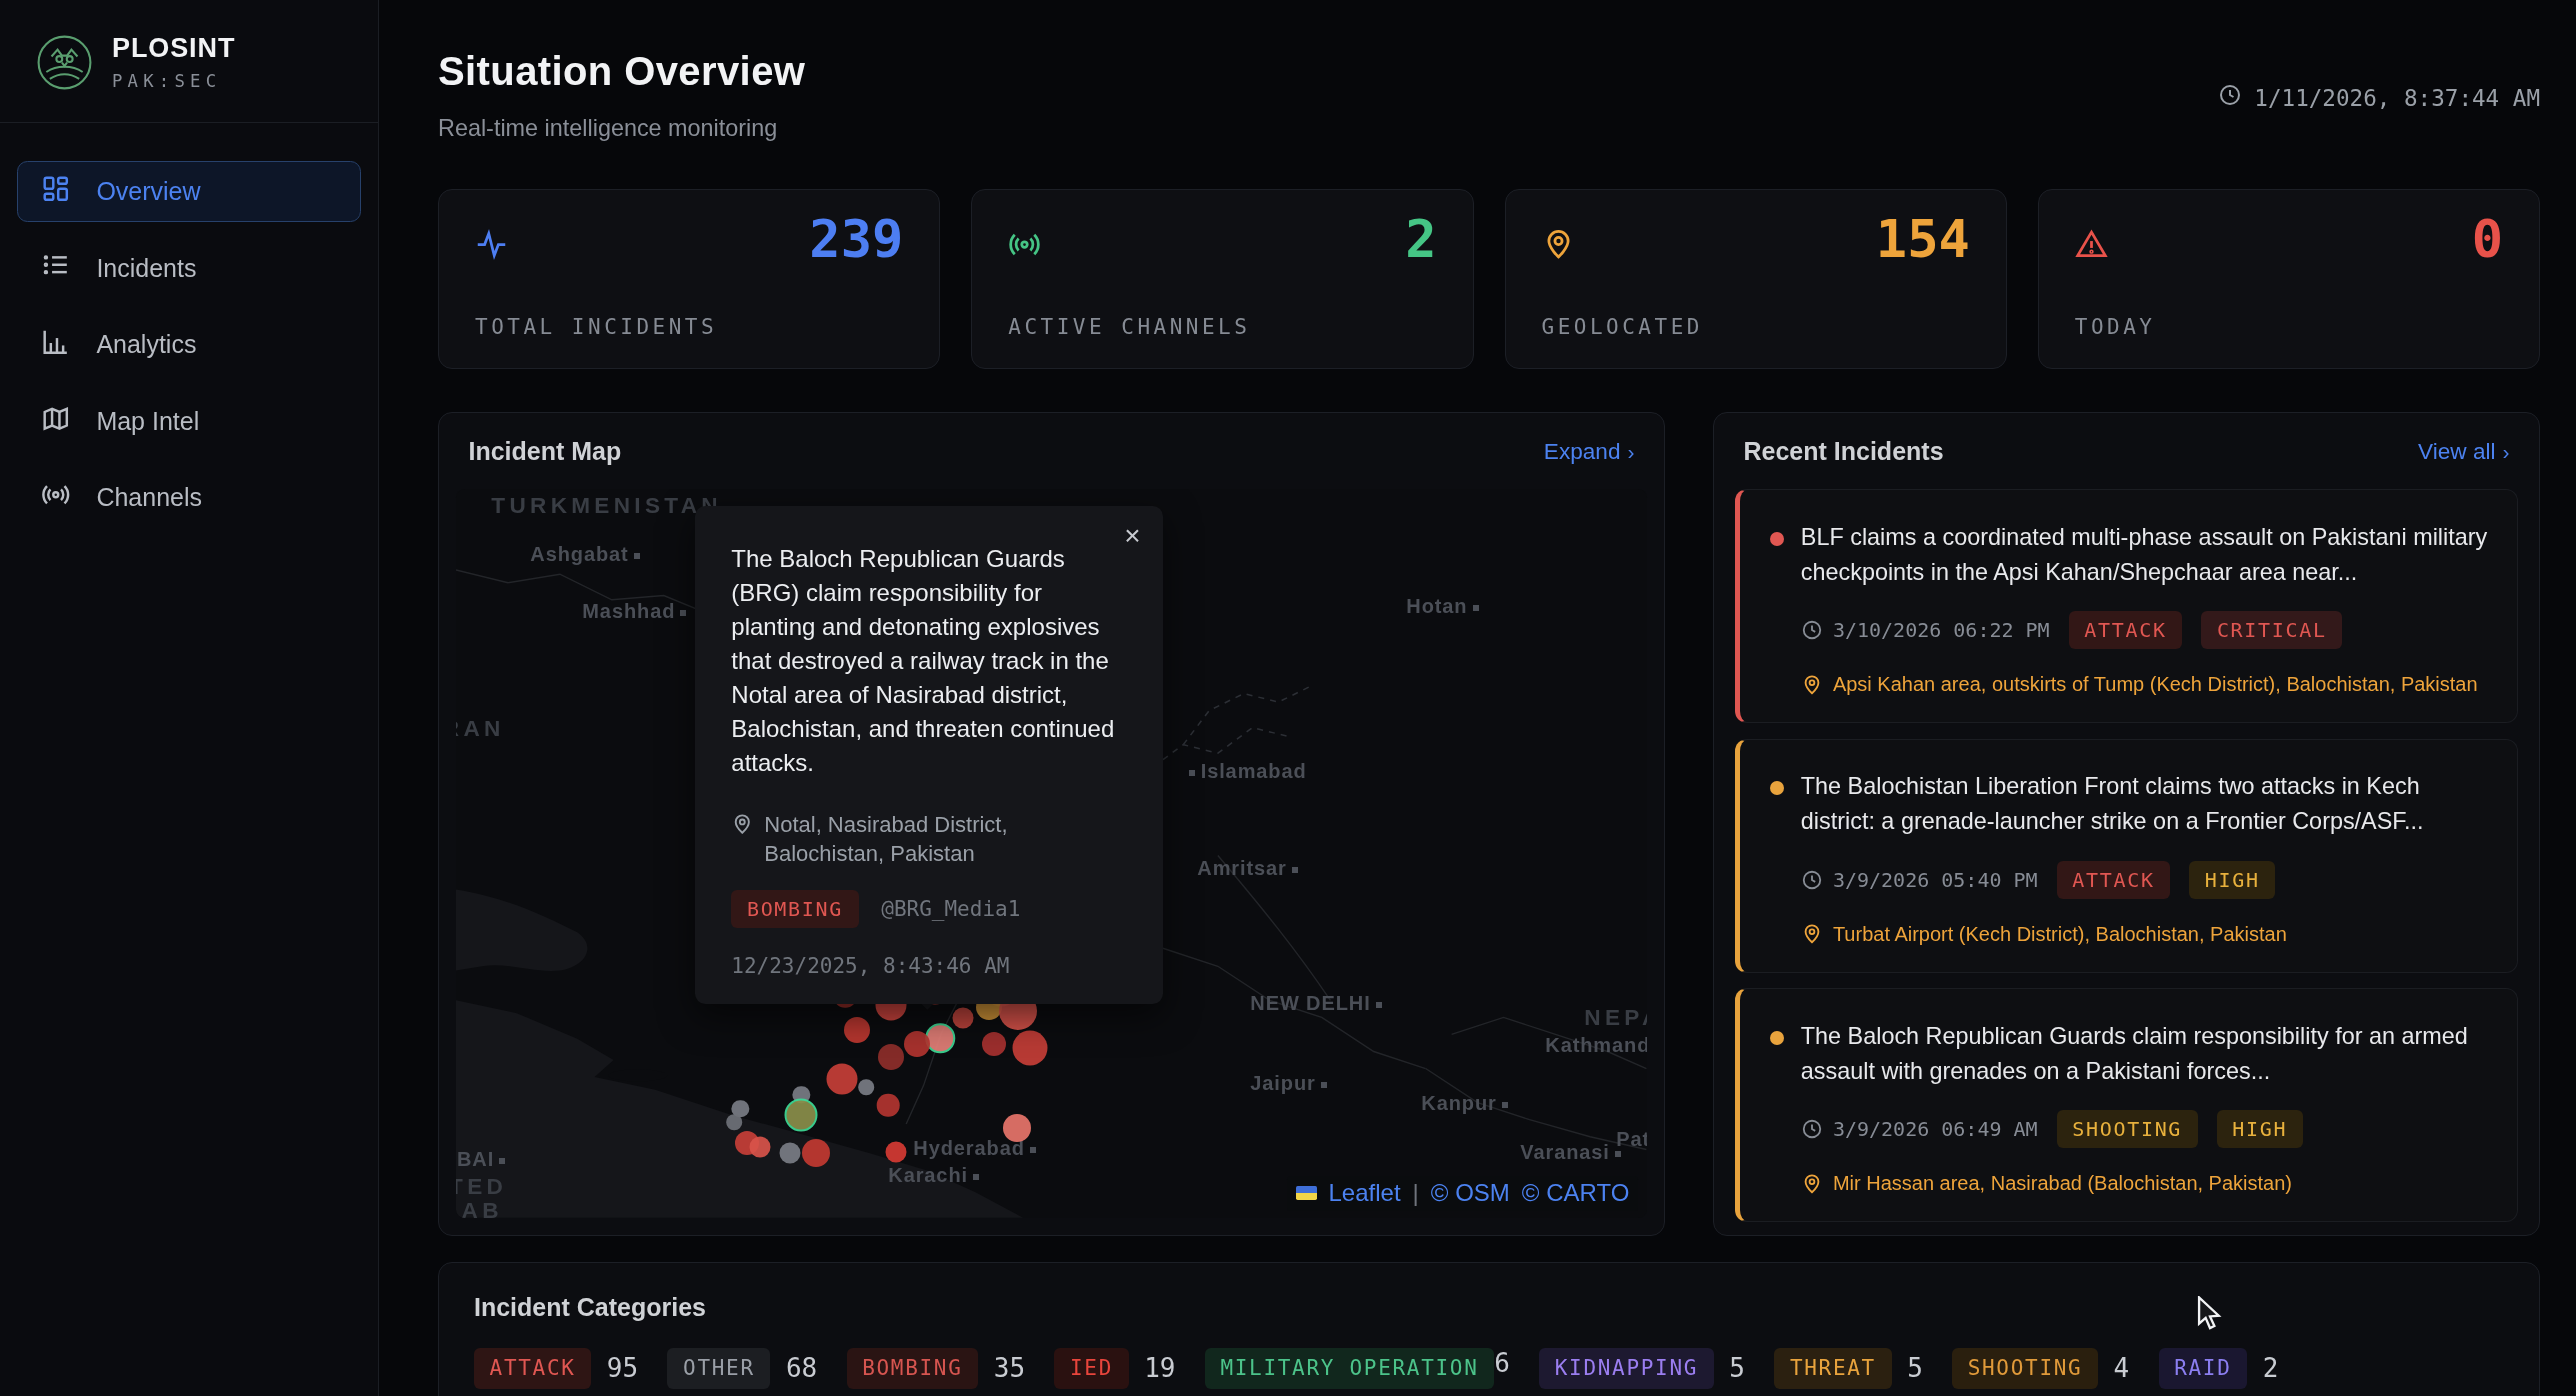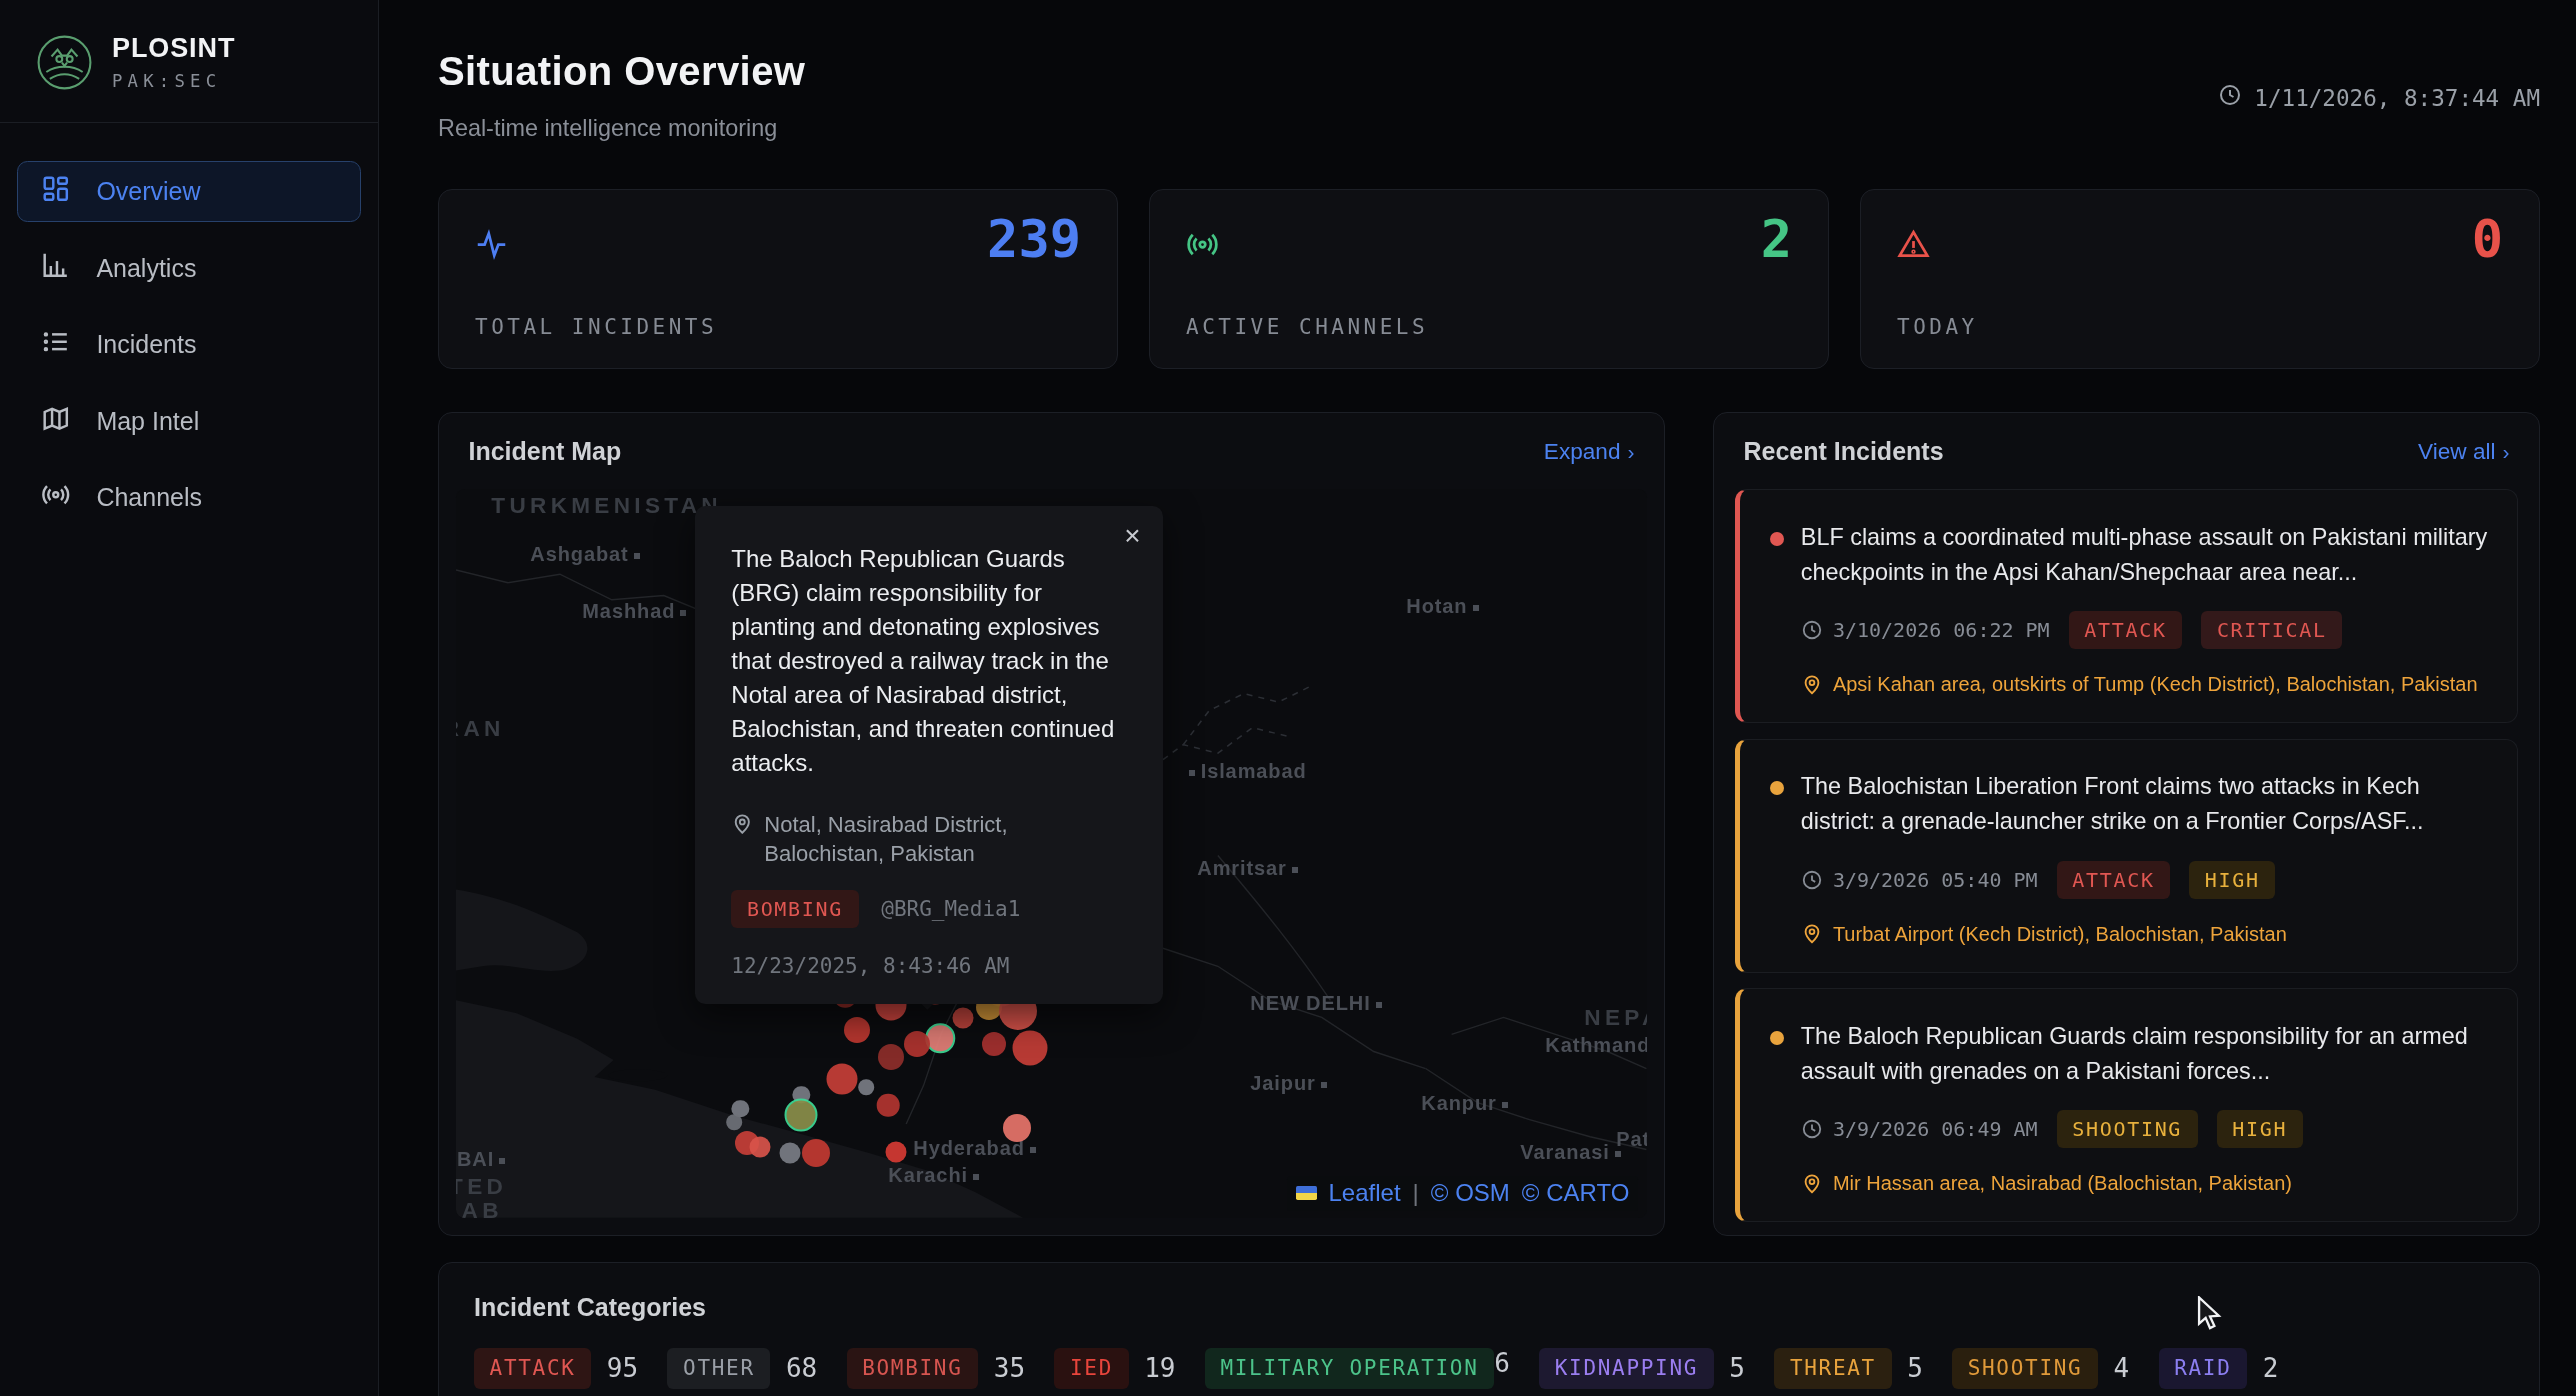--- a/index.html
+++ b/index.html
@@ -242,6 +242,16 @@
       </span>
       <span class="stat-value mono" style="color: rgb(69, 197, 133);">2</span>
       <span class="stat-label mono">ACTIVE CHANNELS</span>
+    </div>
+    <div class="stat-card">
+      <span class="stat-icon" style="color: rgb(238, 164, 59);">
+        <svg viewBox="0 0 24 24" fill="none" stroke="currentColor" stroke-width="2">
+            <path d="M12 21 C12 21 5 14.5 5 9.5 A7 7 0 0 1 19 9.5 C19 14.5 12 21 12 21 Z"></path>
+            <circle cx="12" cy="9.5" r="2.6"></circle>
+          </svg>
+      </span>
+      <span class="stat-value mono" style="color: rgb(238, 164, 59);">154</span>
+      <span class="stat-label mono">GEOLOCATED</span>
     </div>
     <div class="stat-card">
       <span class="stat-icon" style="color: rgb(232, 82, 74);">

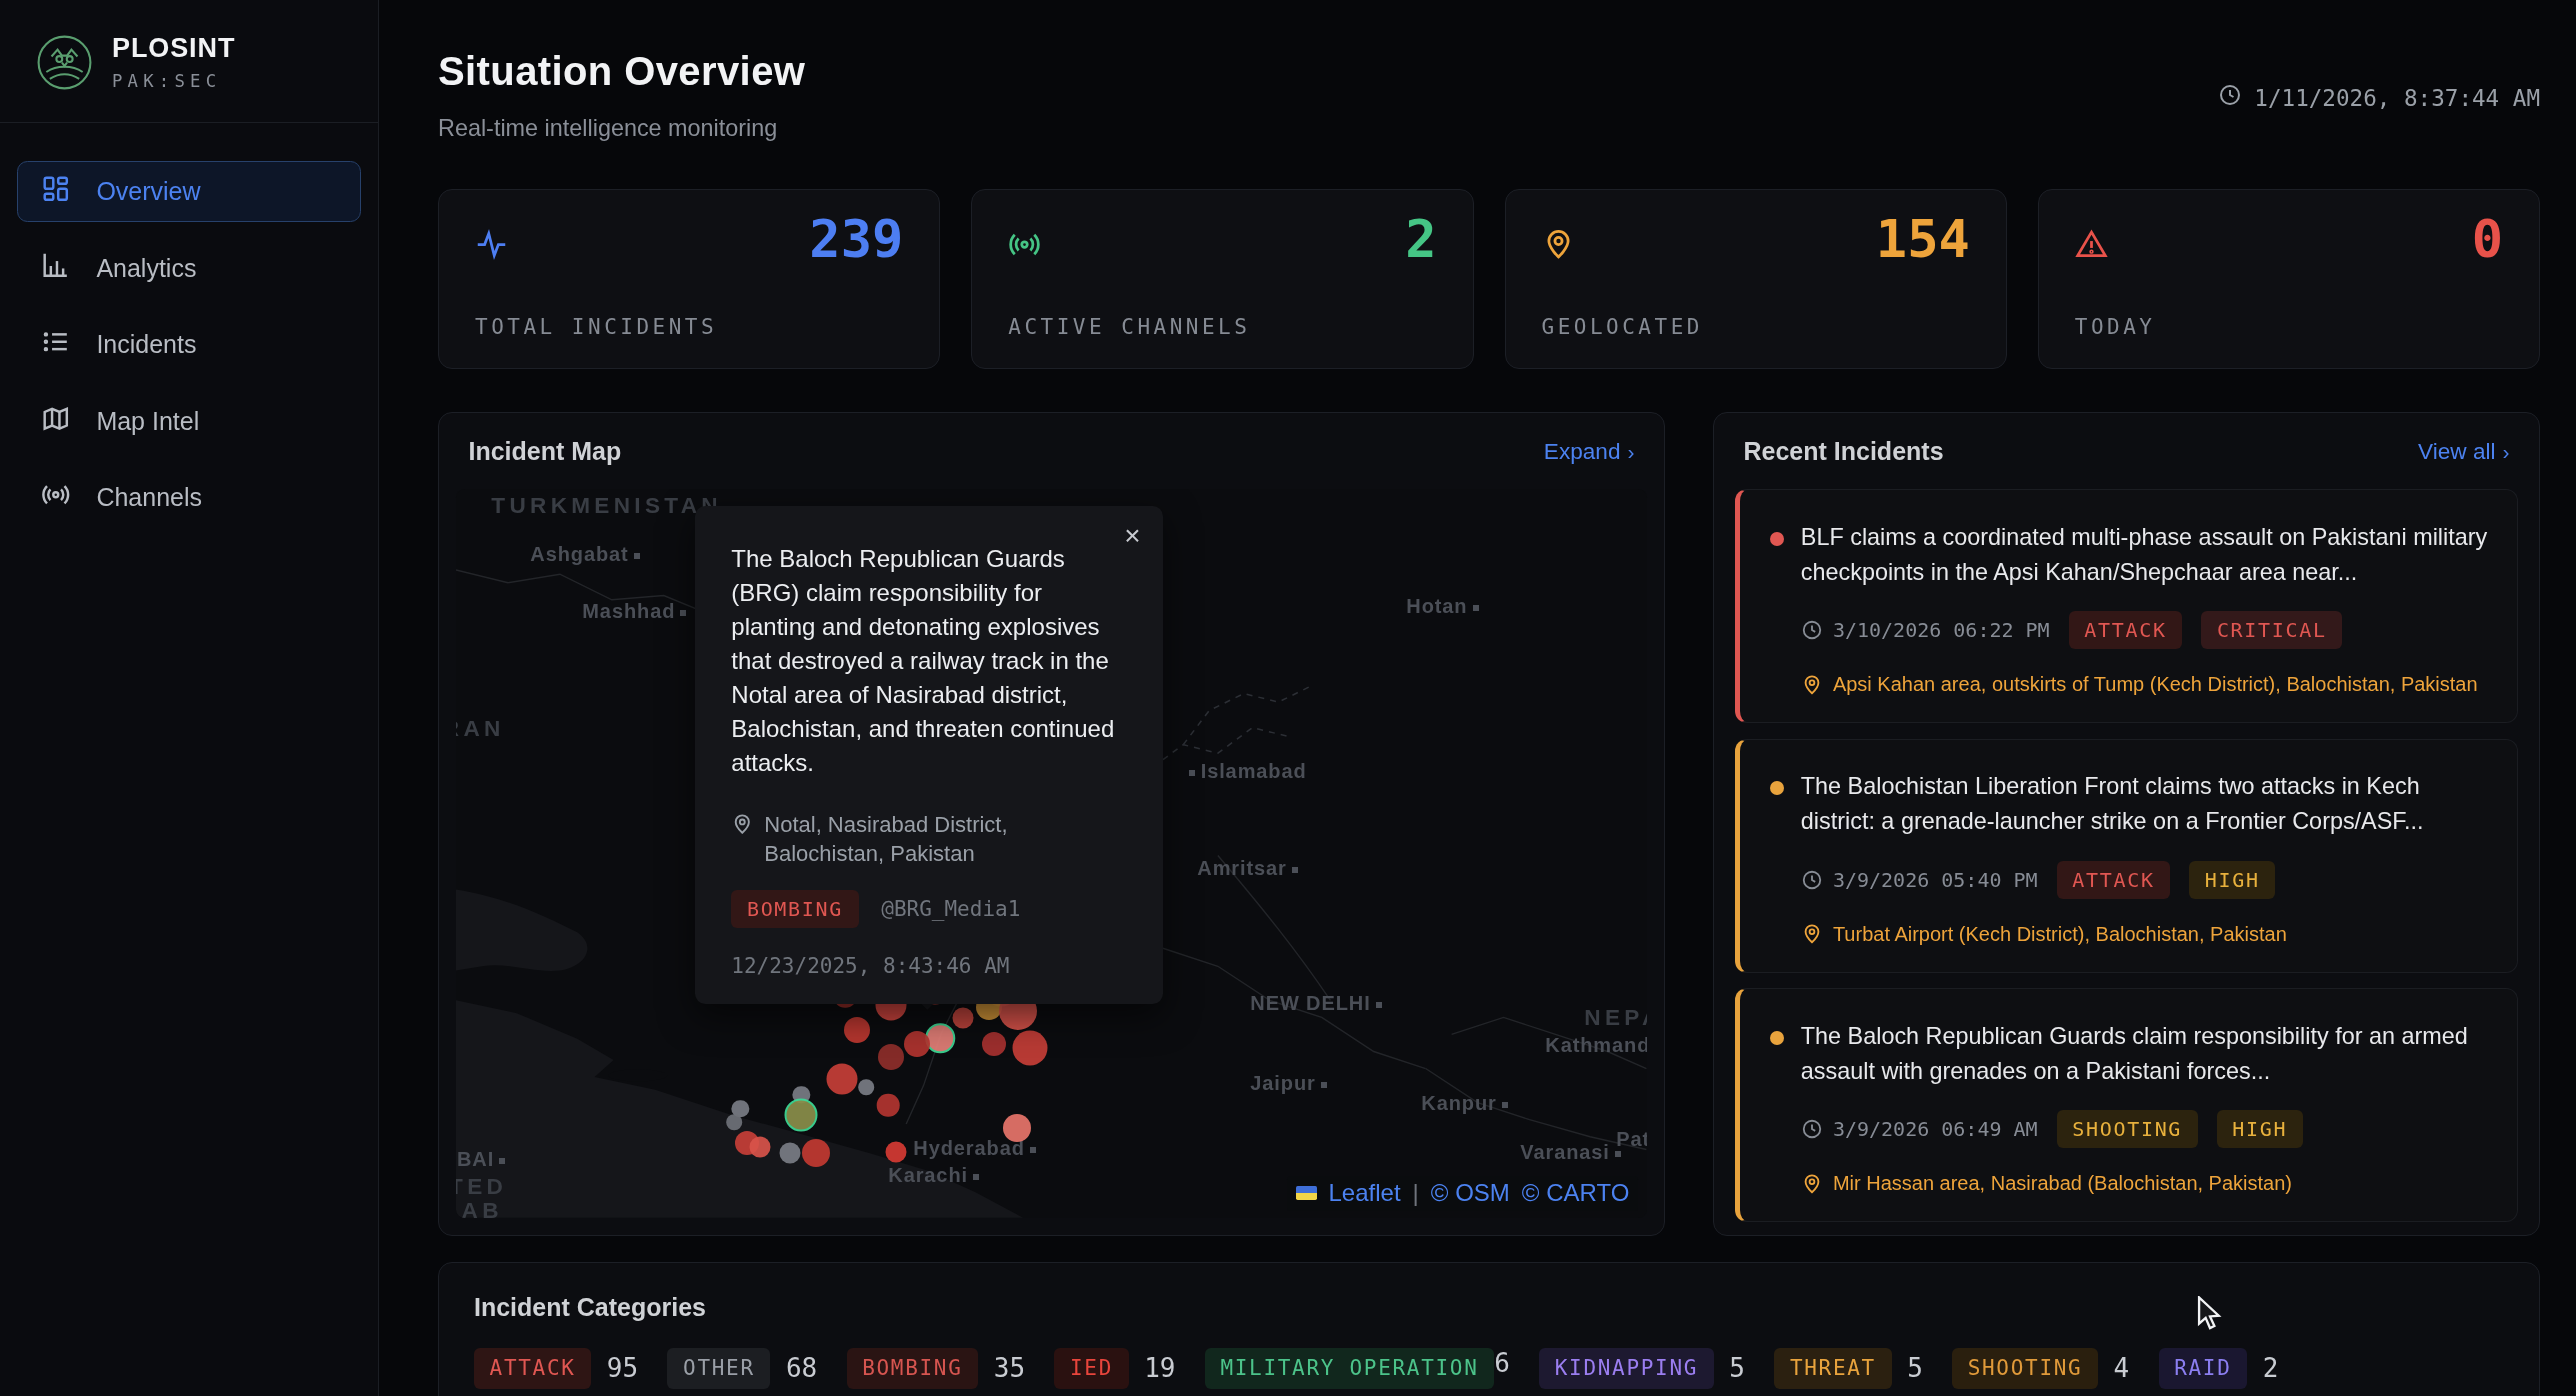--- a/index.html
+++ b/index.html
@@ -165,17 +165,6 @@
     <div class="nav-item">
       <span>
         <svg viewBox="0 0 24 24" fill="none" stroke="currentColor" stroke-width="2">
-            <path d="M3 3 L3 21 L21 21"></path>
-            <line x1="8" y1="21" x2="8" y2="13"></line>
-            <line x1="13" y1="21" x2="13" y2="9"></line>
-            <line x1="18" y1="21" x2="18" y2="15"></line>
-          </svg>
-      </span>
-      <span>Analytics</span>
-    </div>
-    <div class="nav-item">
-      <span>
-        <svg viewBox="0 0 24 24" fill="none" stroke="currentColor" stroke-width="2">
             <line x1="9" y1="6" x2="21" y2="6"></line>
             <line x1="9" y1="12" x2="21" y2="12"></line>
             <line x1="9" y1="18" x2="21" y2="18"></line>
@@ -185,6 +174,17 @@
           </svg>
       </span>
       <span>Incidents</span>
+    </div>
+    <div class="nav-item">
+      <span>
+        <svg viewBox="0 0 24 24" fill="none" stroke="currentColor" stroke-width="2">
+            <path d="M3 3 L3 21 L21 21"></path>
+            <line x1="8" y1="21" x2="8" y2="13"></line>
+            <line x1="13" y1="21" x2="13" y2="9"></line>
+            <line x1="18" y1="21" x2="18" y2="15"></line>
+          </svg>
+      </span>
+      <span>Analytics</span>
     </div>
     <div class="nav-item">
       <span>

